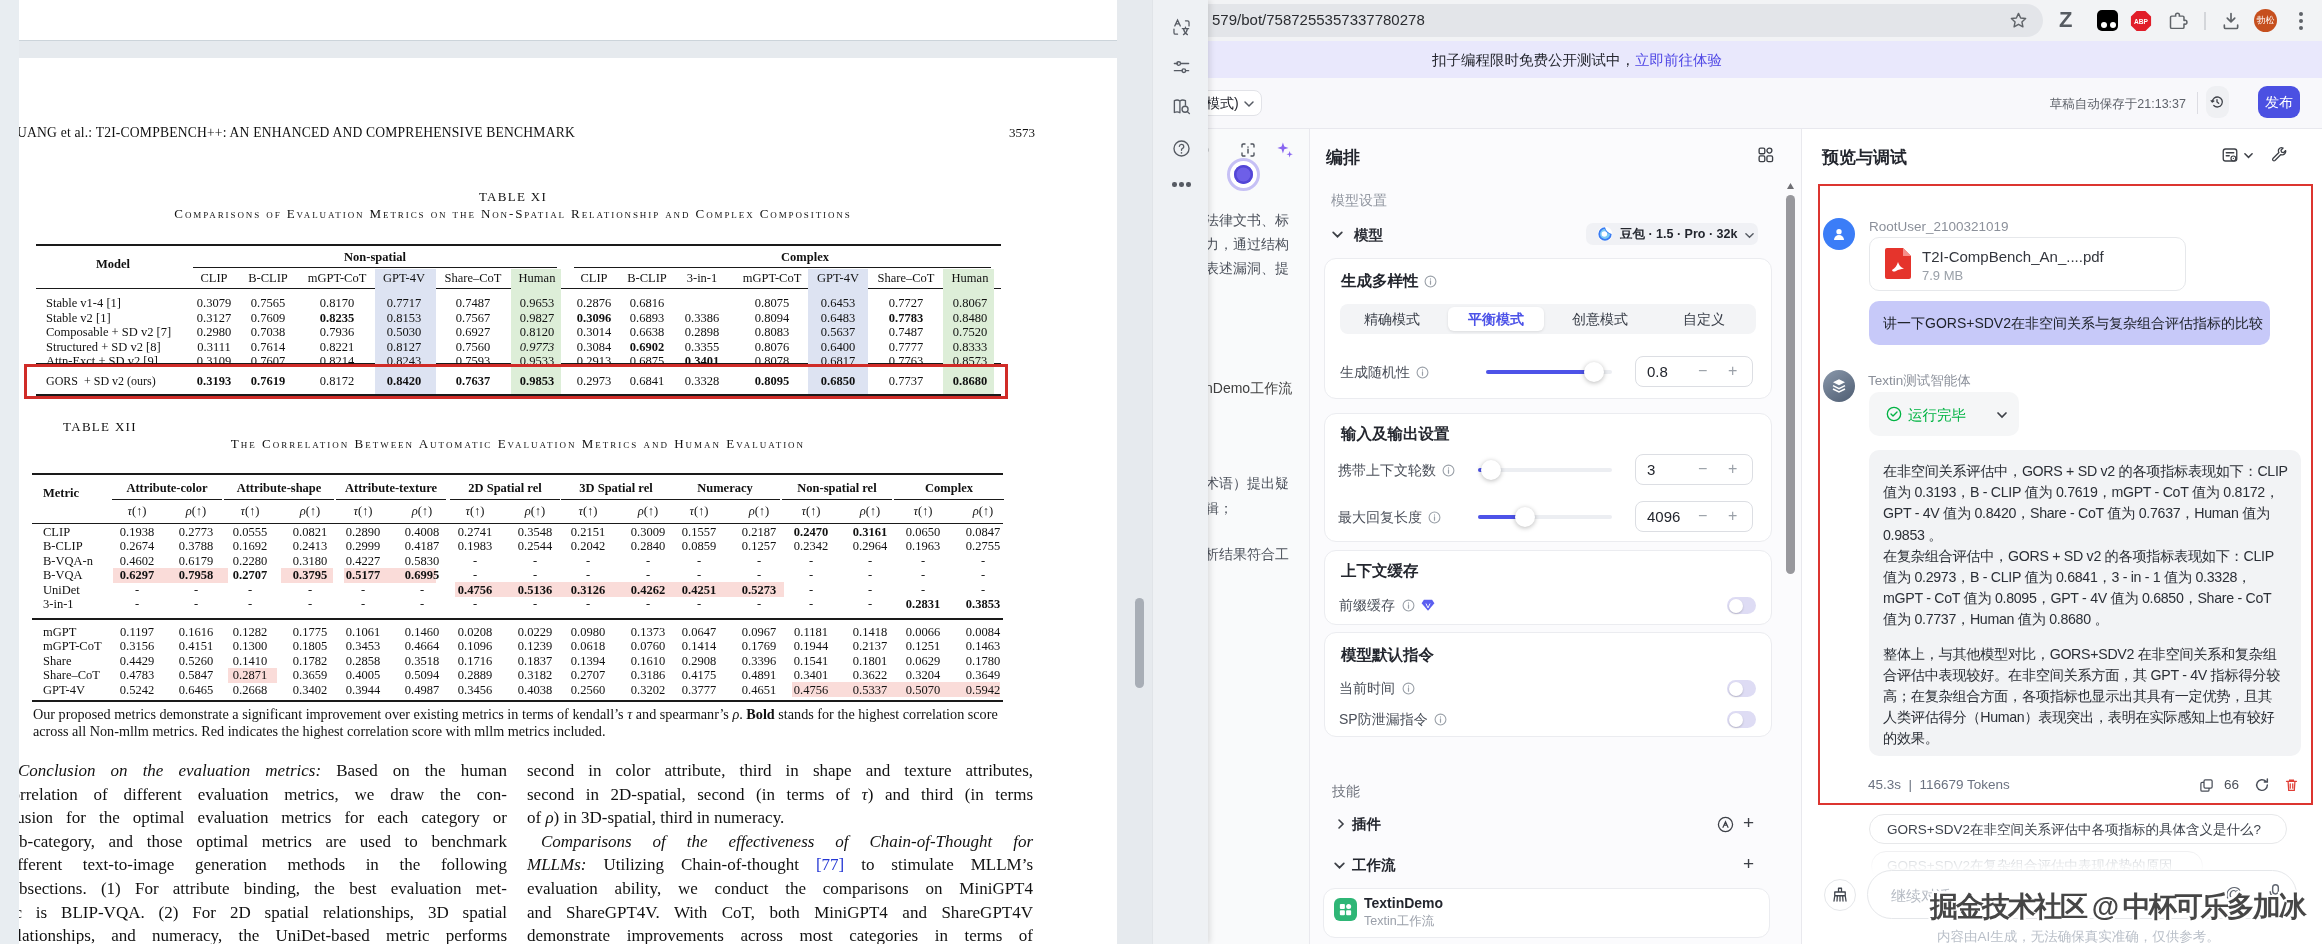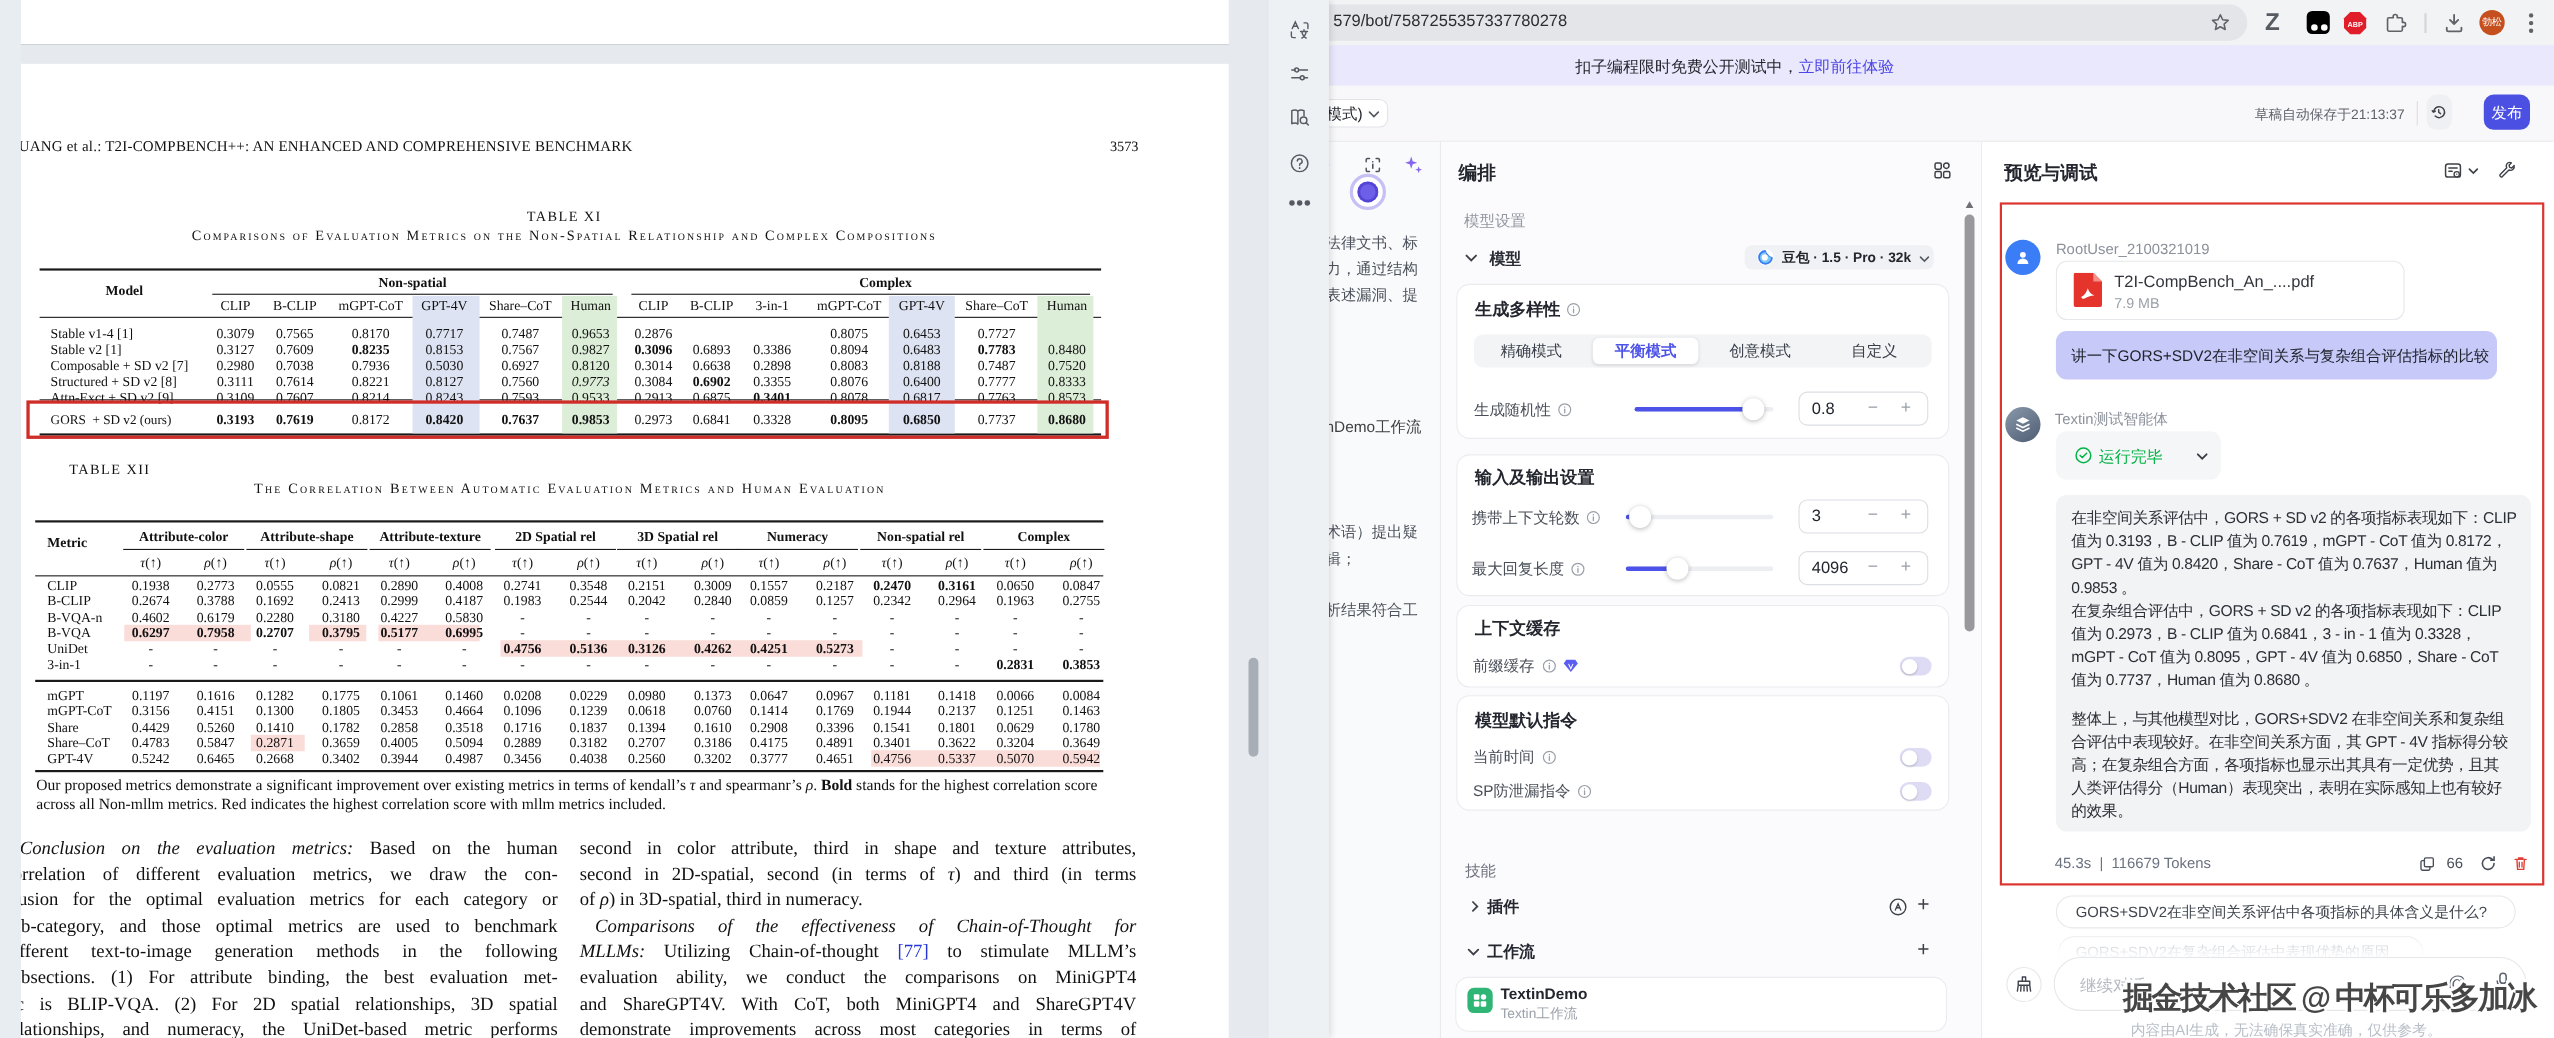--- a/index.html
+++ b/index.html
@@ -353,6 +353,7 @@
       <div class="abs" style="left:4px;top:238px;width:900px;text-align:center;font-size:12.5px;white-space:nowrap;">0.7487</div>
       <div class="abs" style="left:68px;top:238px;width:900px;text-align:center;font-size:12.5px;white-space:nowrap;">0.9653</div>
       <div class="abs" style="left:125px;top:238px;width:900px;text-align:center;font-size:12.5px;white-space:nowrap;">0.2876</div>
+      <div class="abs" style="left:178px;top:238px;width:900px;text-align:center;font-size:12.5px;white-space:nowrap;">0.6816</div>
       <div class="abs" style="left:303px;top:238px;width:900px;text-align:center;font-size:12.5px;white-space:nowrap;">0.8075</div>
       <div class="abs" style="left:369px;top:238px;width:900px;text-align:center;font-size:12.5px;white-space:nowrap;">0.6453</div>
       <div class="abs" style="left:437px;top:238px;width:900px;text-align:center;font-size:12.5px;white-space:nowrap;">0.7727</div>

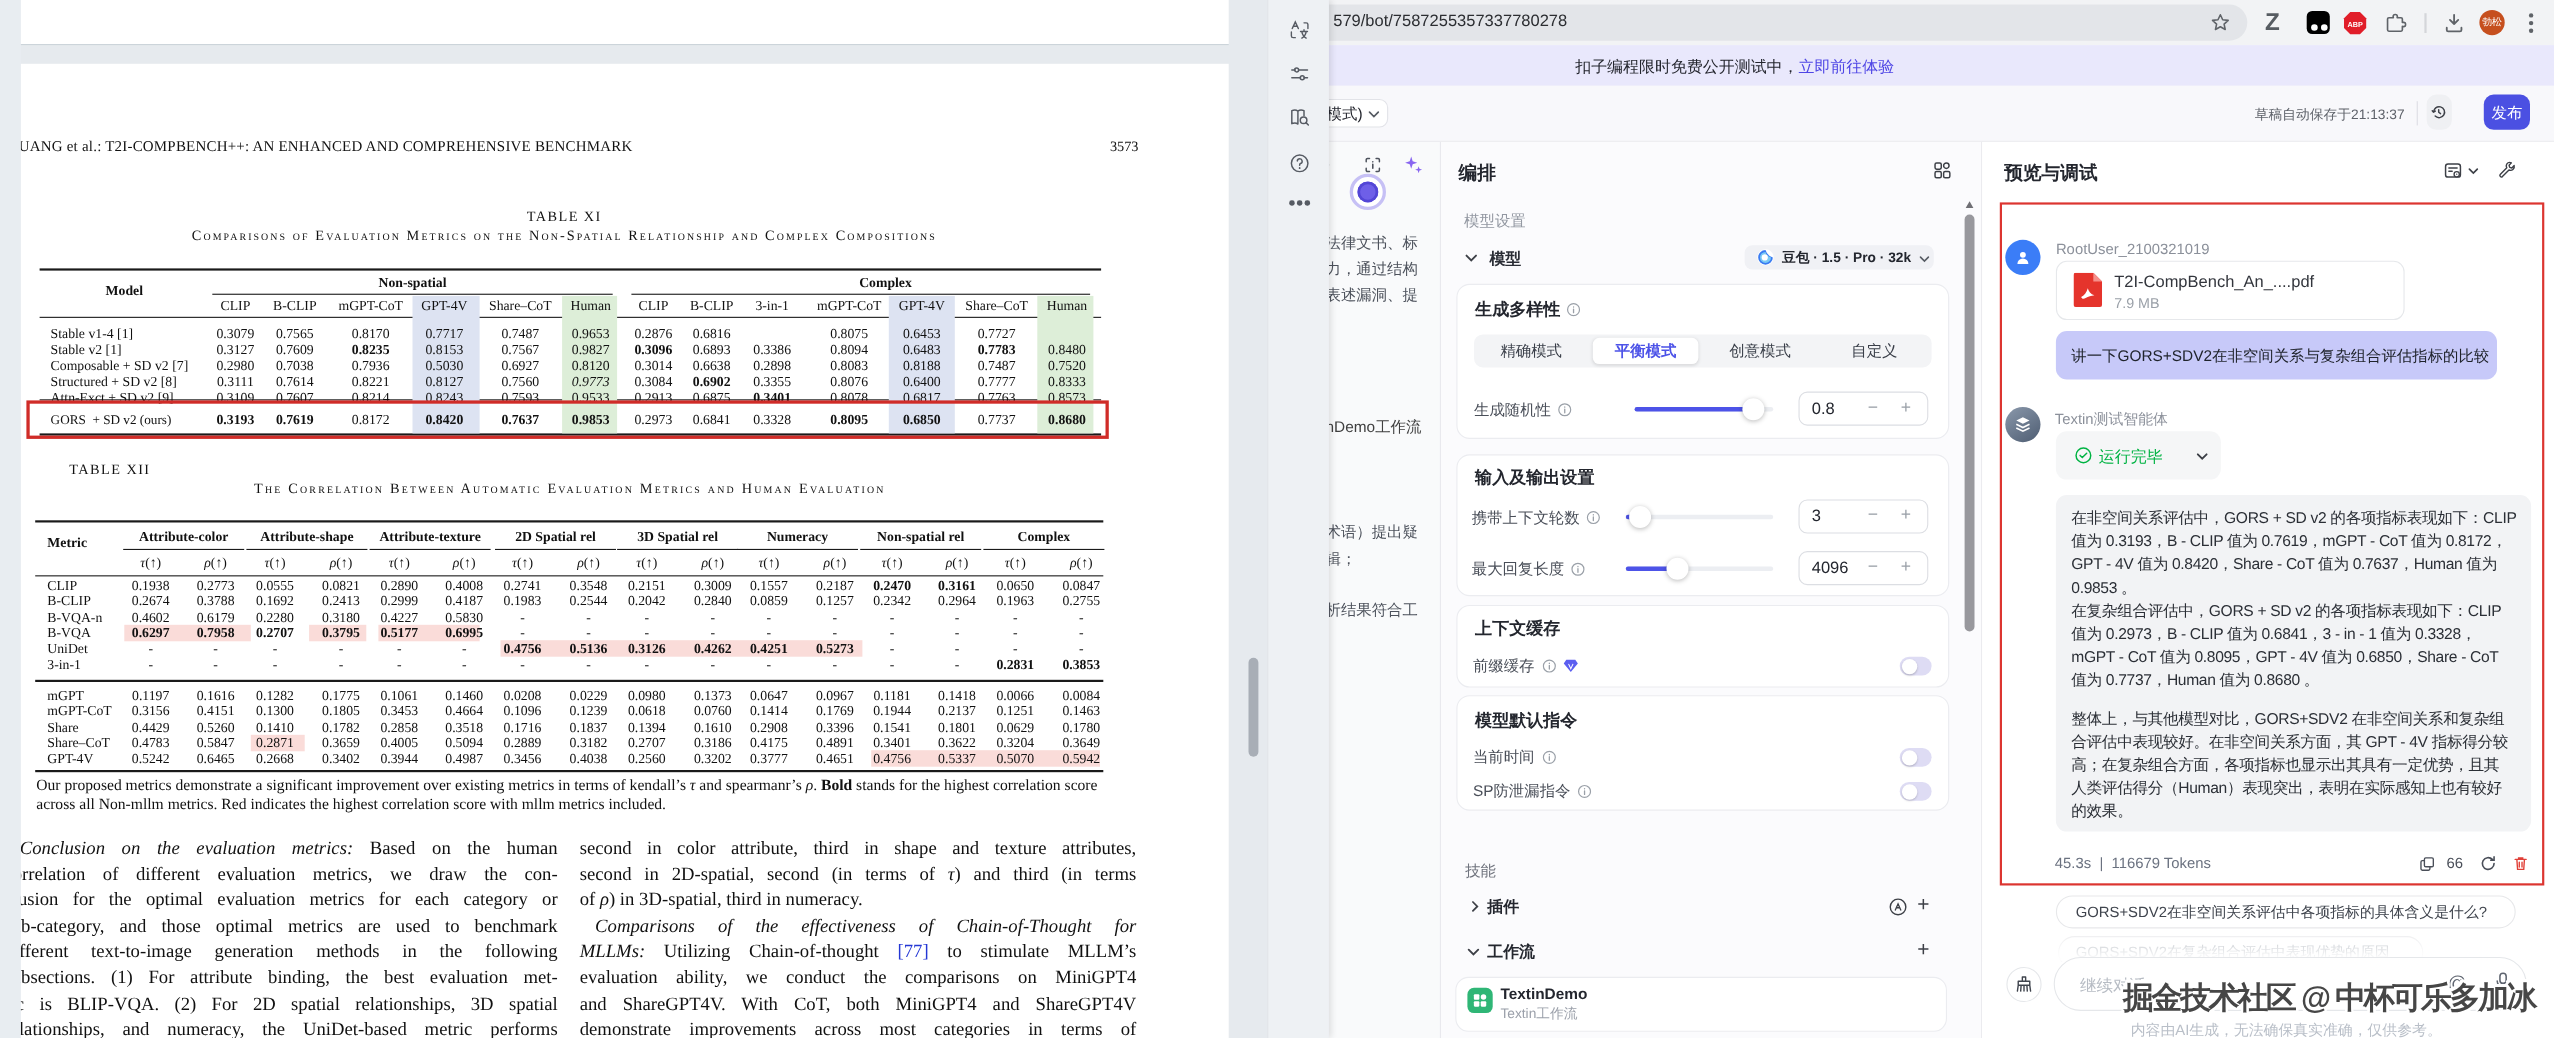--- a/index.html
+++ b/index.html
@@ -357,6 +357,7 @@
       <div class="abs" style="left:303px;top:238px;width:900px;text-align:center;font-size:12.5px;white-space:nowrap;">0.8075</div>
       <div class="abs" style="left:369px;top:238px;width:900px;text-align:center;font-size:12.5px;white-space:nowrap;">0.6453</div>
       <div class="abs" style="left:437px;top:238px;width:900px;text-align:center;font-size:12.5px;white-space:nowrap;">0.7727</div>
+      <div class="abs" style="left:501px;top:238px;width:900px;text-align:center;font-size:12.5px;white-space:nowrap;">0.8067</div>
       <div class="abs " style="left:27px;top:252.5px;font-size:12.5px;">Stable v2 [1]</div>
       <div class="abs" style="left:-255px;top:252.5px;width:900px;text-align:center;font-size:12.5px;white-space:nowrap;">0.3127</div>
       <div class="abs" style="left:-201px;top:252.5px;width:900px;text-align:center;font-size:12.5px;white-space:nowrap;">0.7609</div>

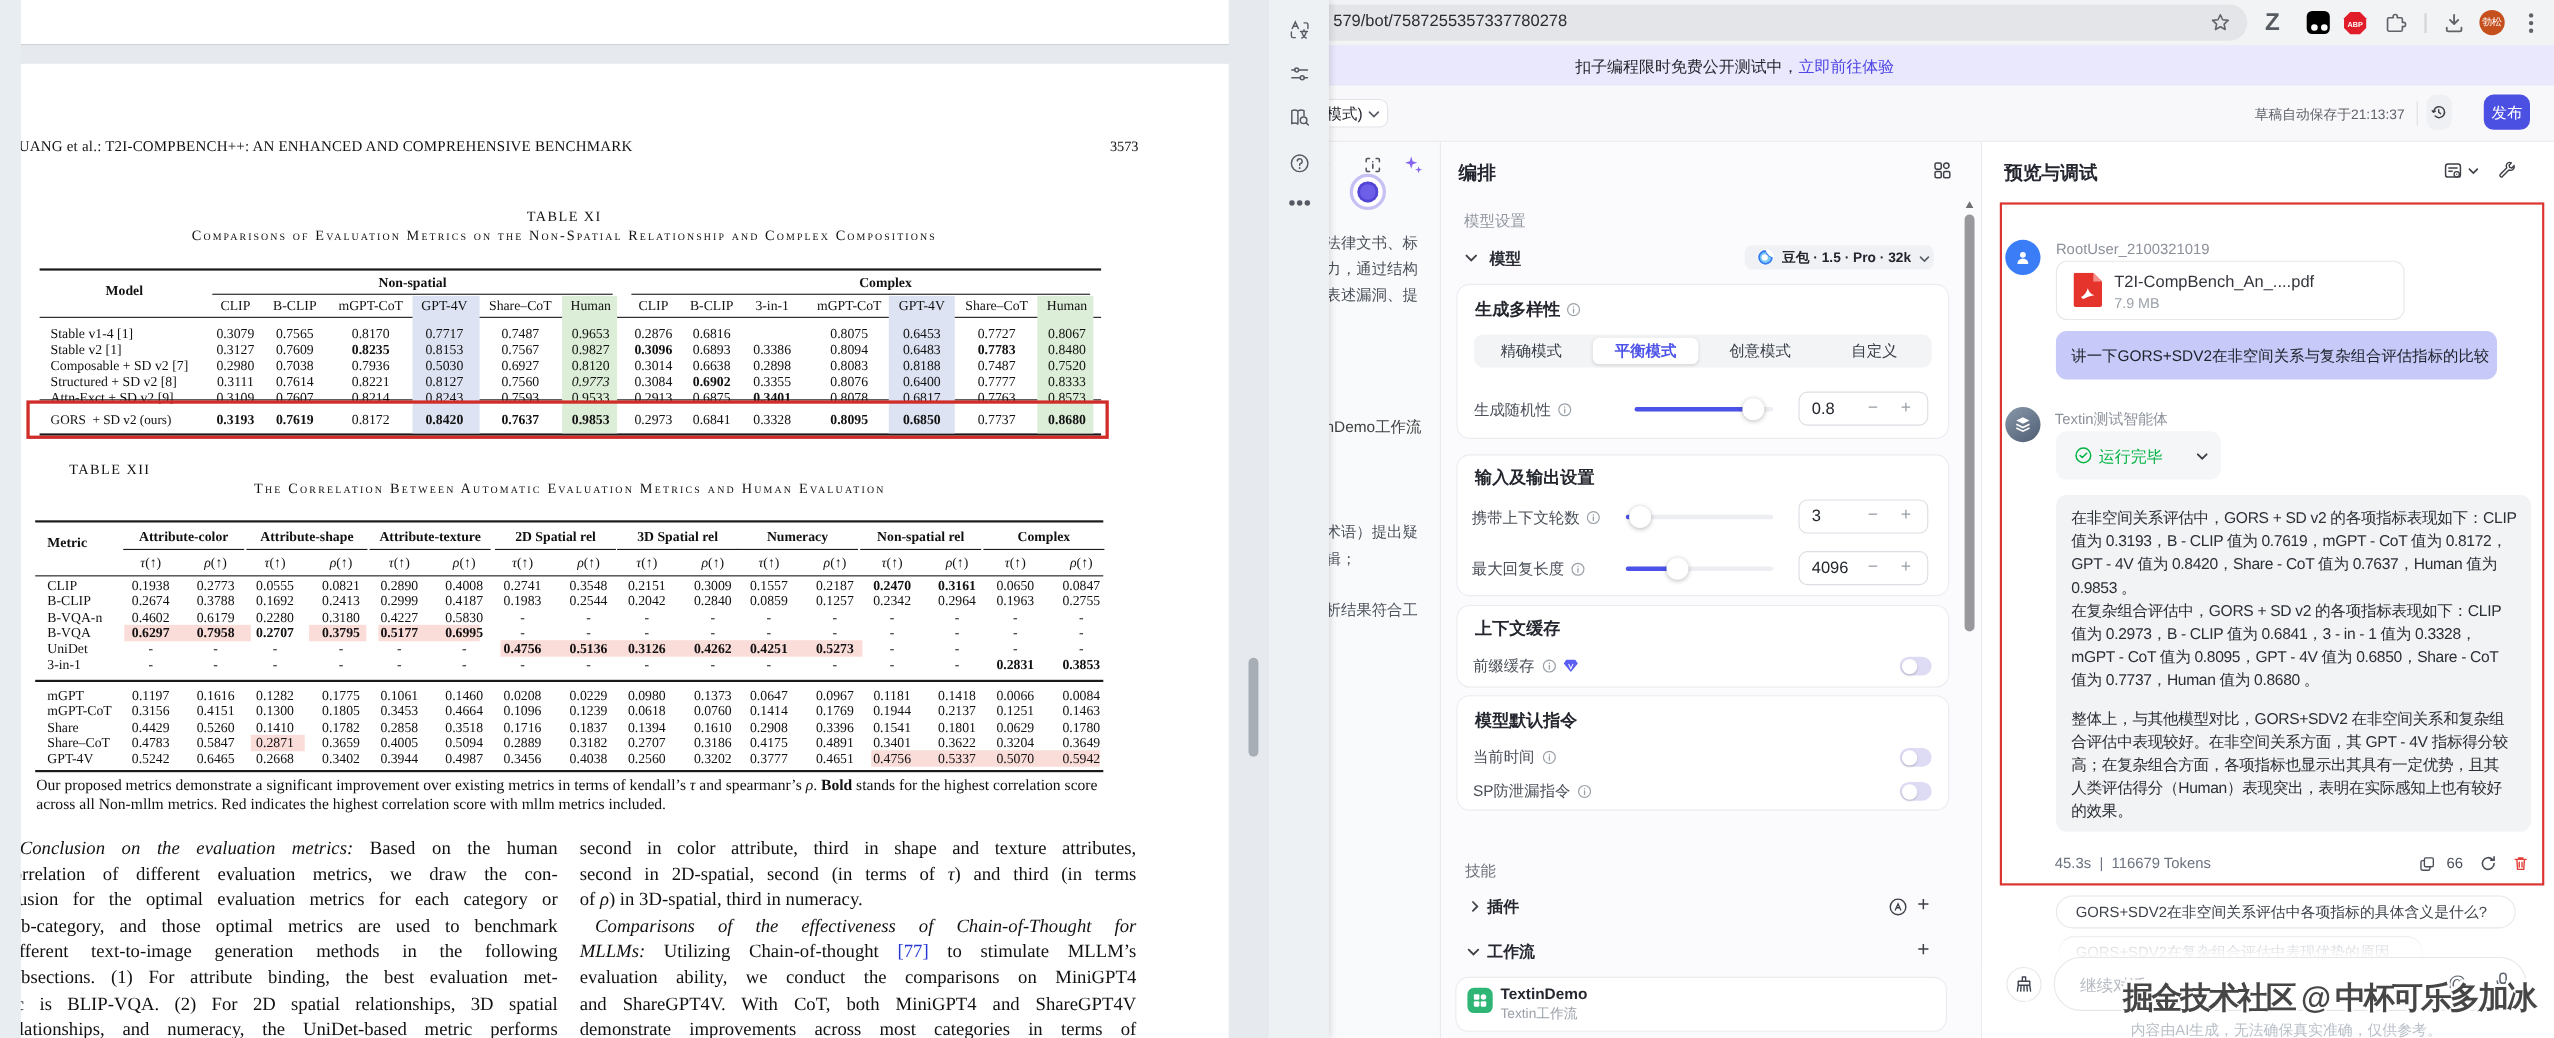--- a/index.html
+++ b/index.html
@@ -383,7 +383,7 @@
       <div class="abs" style="left:178px;top:267px;width:900px;text-align:center;font-size:12.5px;white-space:nowrap;">0.6638</div>
       <div class="abs" style="left:233px;top:267px;width:900px;text-align:center;font-size:12.5px;white-space:nowrap;">0.2898</div>
       <div class="abs" style="left:303px;top:267px;width:900px;text-align:center;font-size:12.5px;white-space:nowrap;">0.8083</div>
-      <div class="abs" style="left:369px;top:267px;width:900px;text-align:center;font-size:12.5px;white-space:nowrap;">0.8188</div>
+      <div class="abs" style="left:369px;top:267px;width:900px;text-align:center;font-size:12.5px;white-space:nowrap;">0.5637</div>
       <div class="abs" style="left:437px;top:267px;width:900px;text-align:center;font-size:12.5px;white-space:nowrap;">0.7487</div>
       <div class="abs" style="left:501px;top:267px;width:900px;text-align:center;font-size:12.5px;white-space:nowrap;">0.7520</div>
       <div class="abs " style="left:27px;top:281.5px;font-size:12.5px;">Structured + SD v2 [8]</div>

